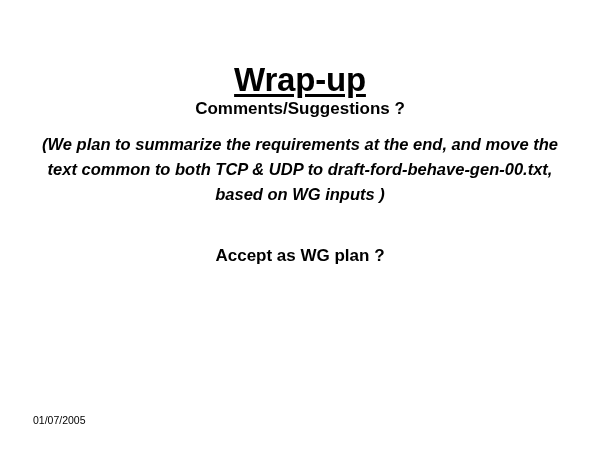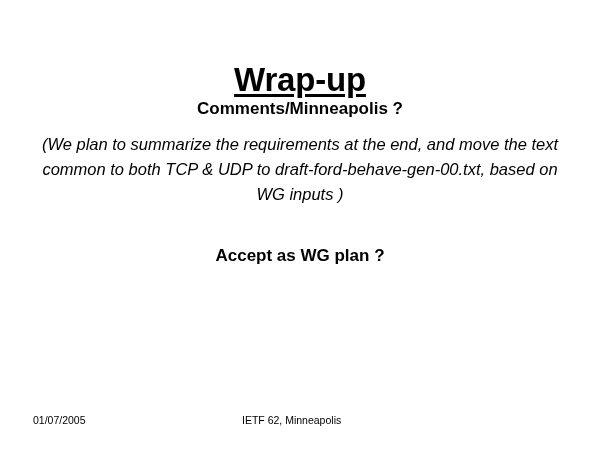--- a/index.html
+++ b/index.html
@@ -108,7 +108,7 @@
 
   <div class="body-block">
 
-    <p class="lead-question">Comments/Minneapolis ?</p>
+    <p class="lead-question">Comments/Suggestions ?</p>
 
     <p class="paren-note"><span>(We plan to summarize the requirements at the end, and</span> <span>move the text common to both TCP &amp; UDP to draft-ford-</span><span>behave-gen-00.txt, based on WG inputs )</span></p>
 

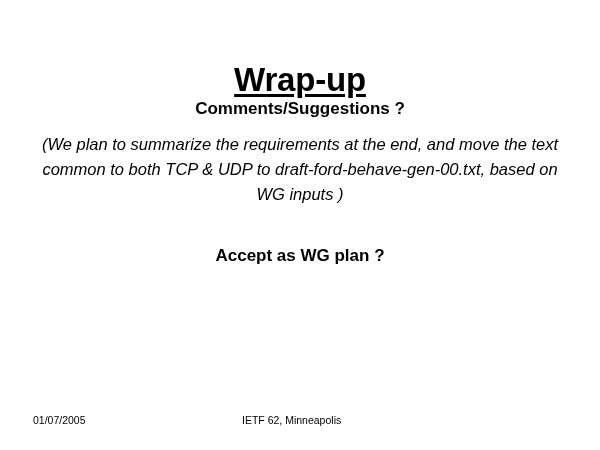--- a/index.html
+++ b/index.html
@@ -60,7 +60,7 @@
   .paren-note {
     font-size: 16.5px;
     font-style: italic;
-    font-weight: normal;
+    font-weight: bold;
     line-height: 25px;
     margin: 12px 0 12px 0;
     padding: 0 10px;

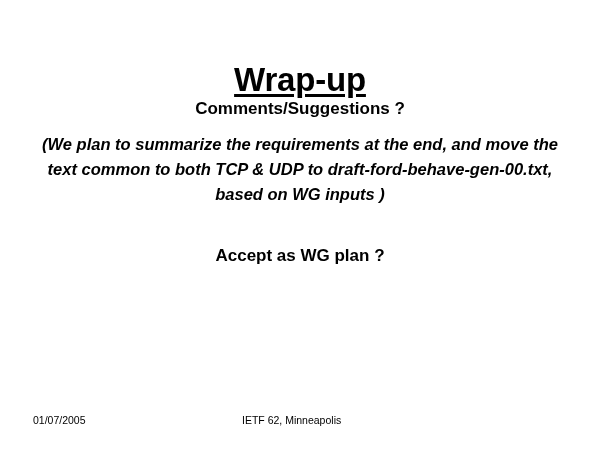--- a/index.html
+++ b/index.html
@@ -118,7 +118,6 @@
 
   <div class="footer">
     <span class="footer-date">01/07/2005</span>
-    <span class="footer-event">IETF 62, Minneapolis</span>
   </div>
 
 </div>

